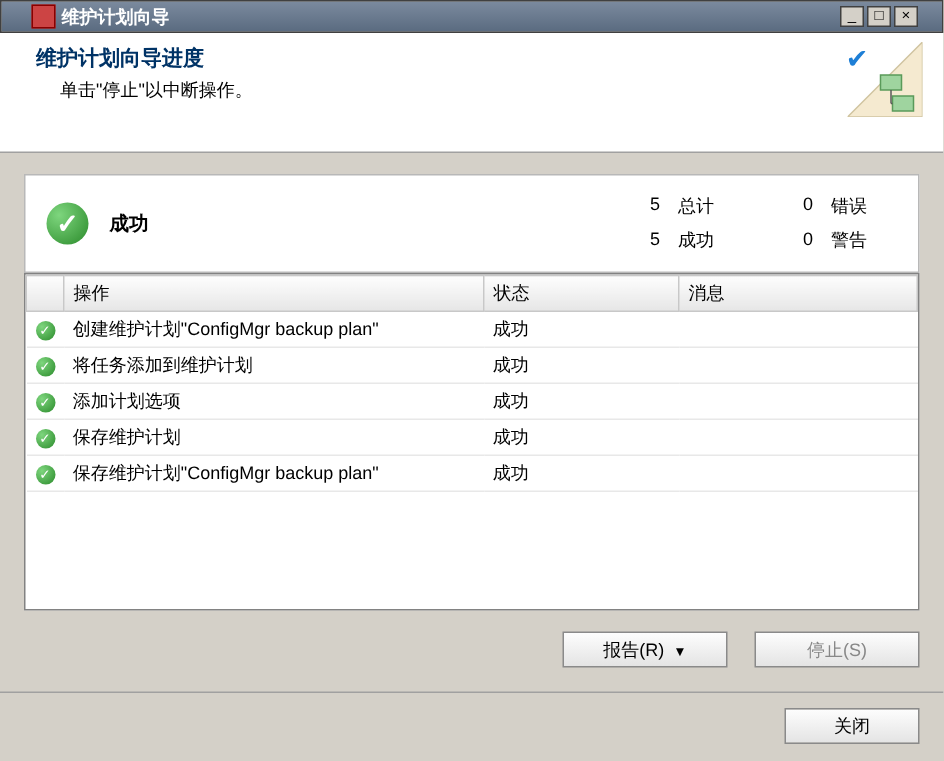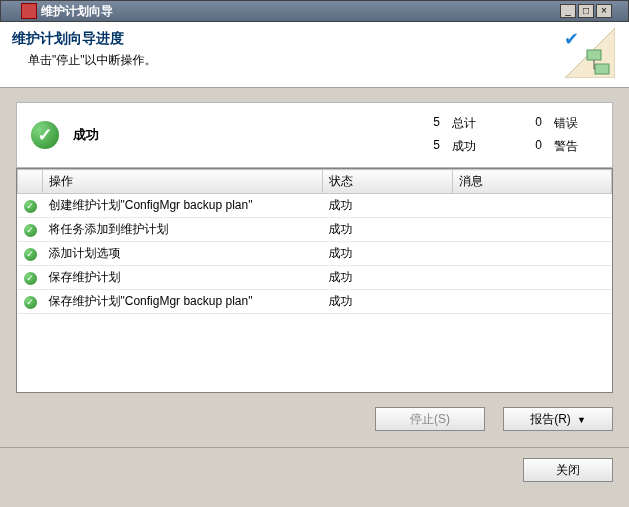--- a/index.html
+++ b/index.html
@@ -11,7 +11,7 @@
 .titlebar .btns { display: flex; gap: 2px; }
 .titlebar .btn { width: 16px; height: 14px; background: #d4d0c8; border: 1px solid #404040; display: flex; align-items: center; justify-content: center; font-size: 10px; line-height: 1; color: #000; cursor: default; }
 
-.header { background: #fff; height: 66px; padding: 8px 12px; position: relative; border-bottom: 1px solid #a0a0a0; }
+.header { background: #fff; height: 80px; padding: 8px 24px; position: relative; border-bottom: 1px solid #a0a0a0; }
 .header h1 { font-size: 14px; font-weight: bold; color: #003366; margin-bottom: 4px; }
 .header .sub { font-size: 12px; color: #000; margin-left: 16px; }
 .header .corner { position: absolute; right: 14px; top: 6px; width: 50px; height: 50px; }

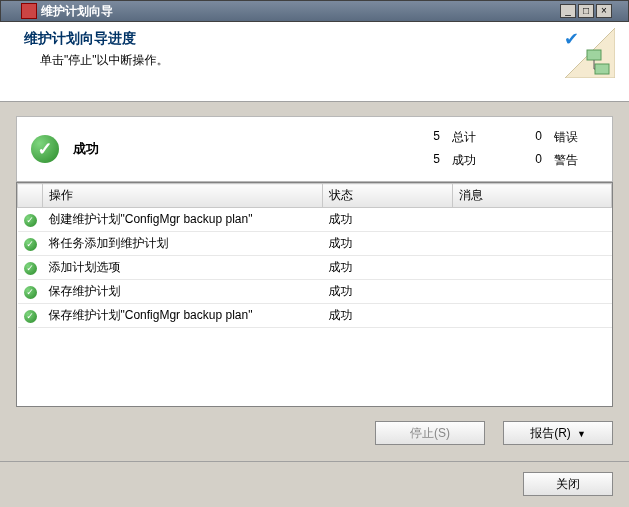--- a/index.html
+++ b/index.html
@@ -150,8 +150,8 @@
   </div>
 
   <div class="btn-row">
+    <button class="win"><span>报告(R)</span><span class="arrow">▼</span></button>
     <button class="win" disabled="">停止(S)</button>
-    <button class="win"><span>报告(R)</span><span class="arrow">▼</span></button>
   </div>
 
 </div>

